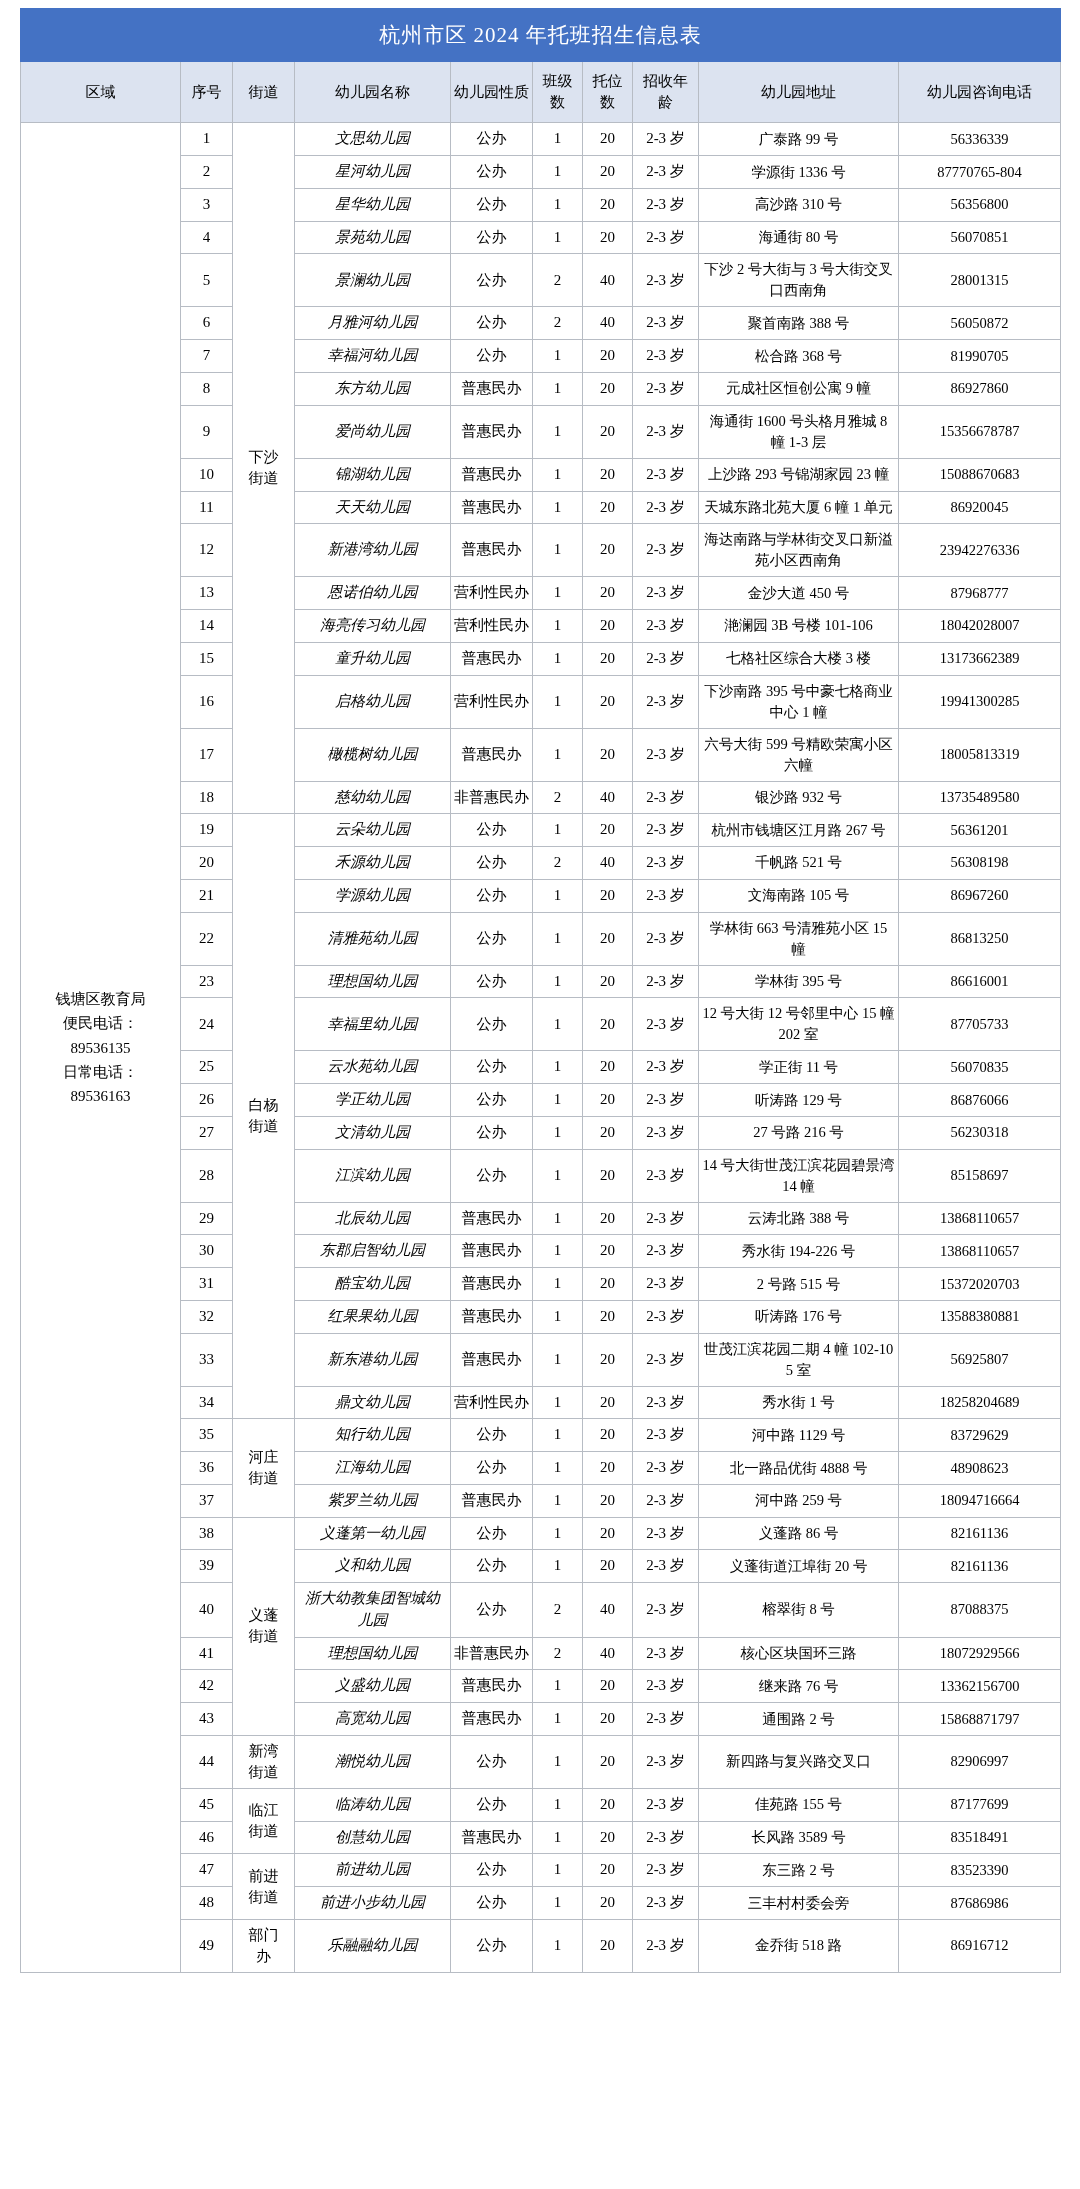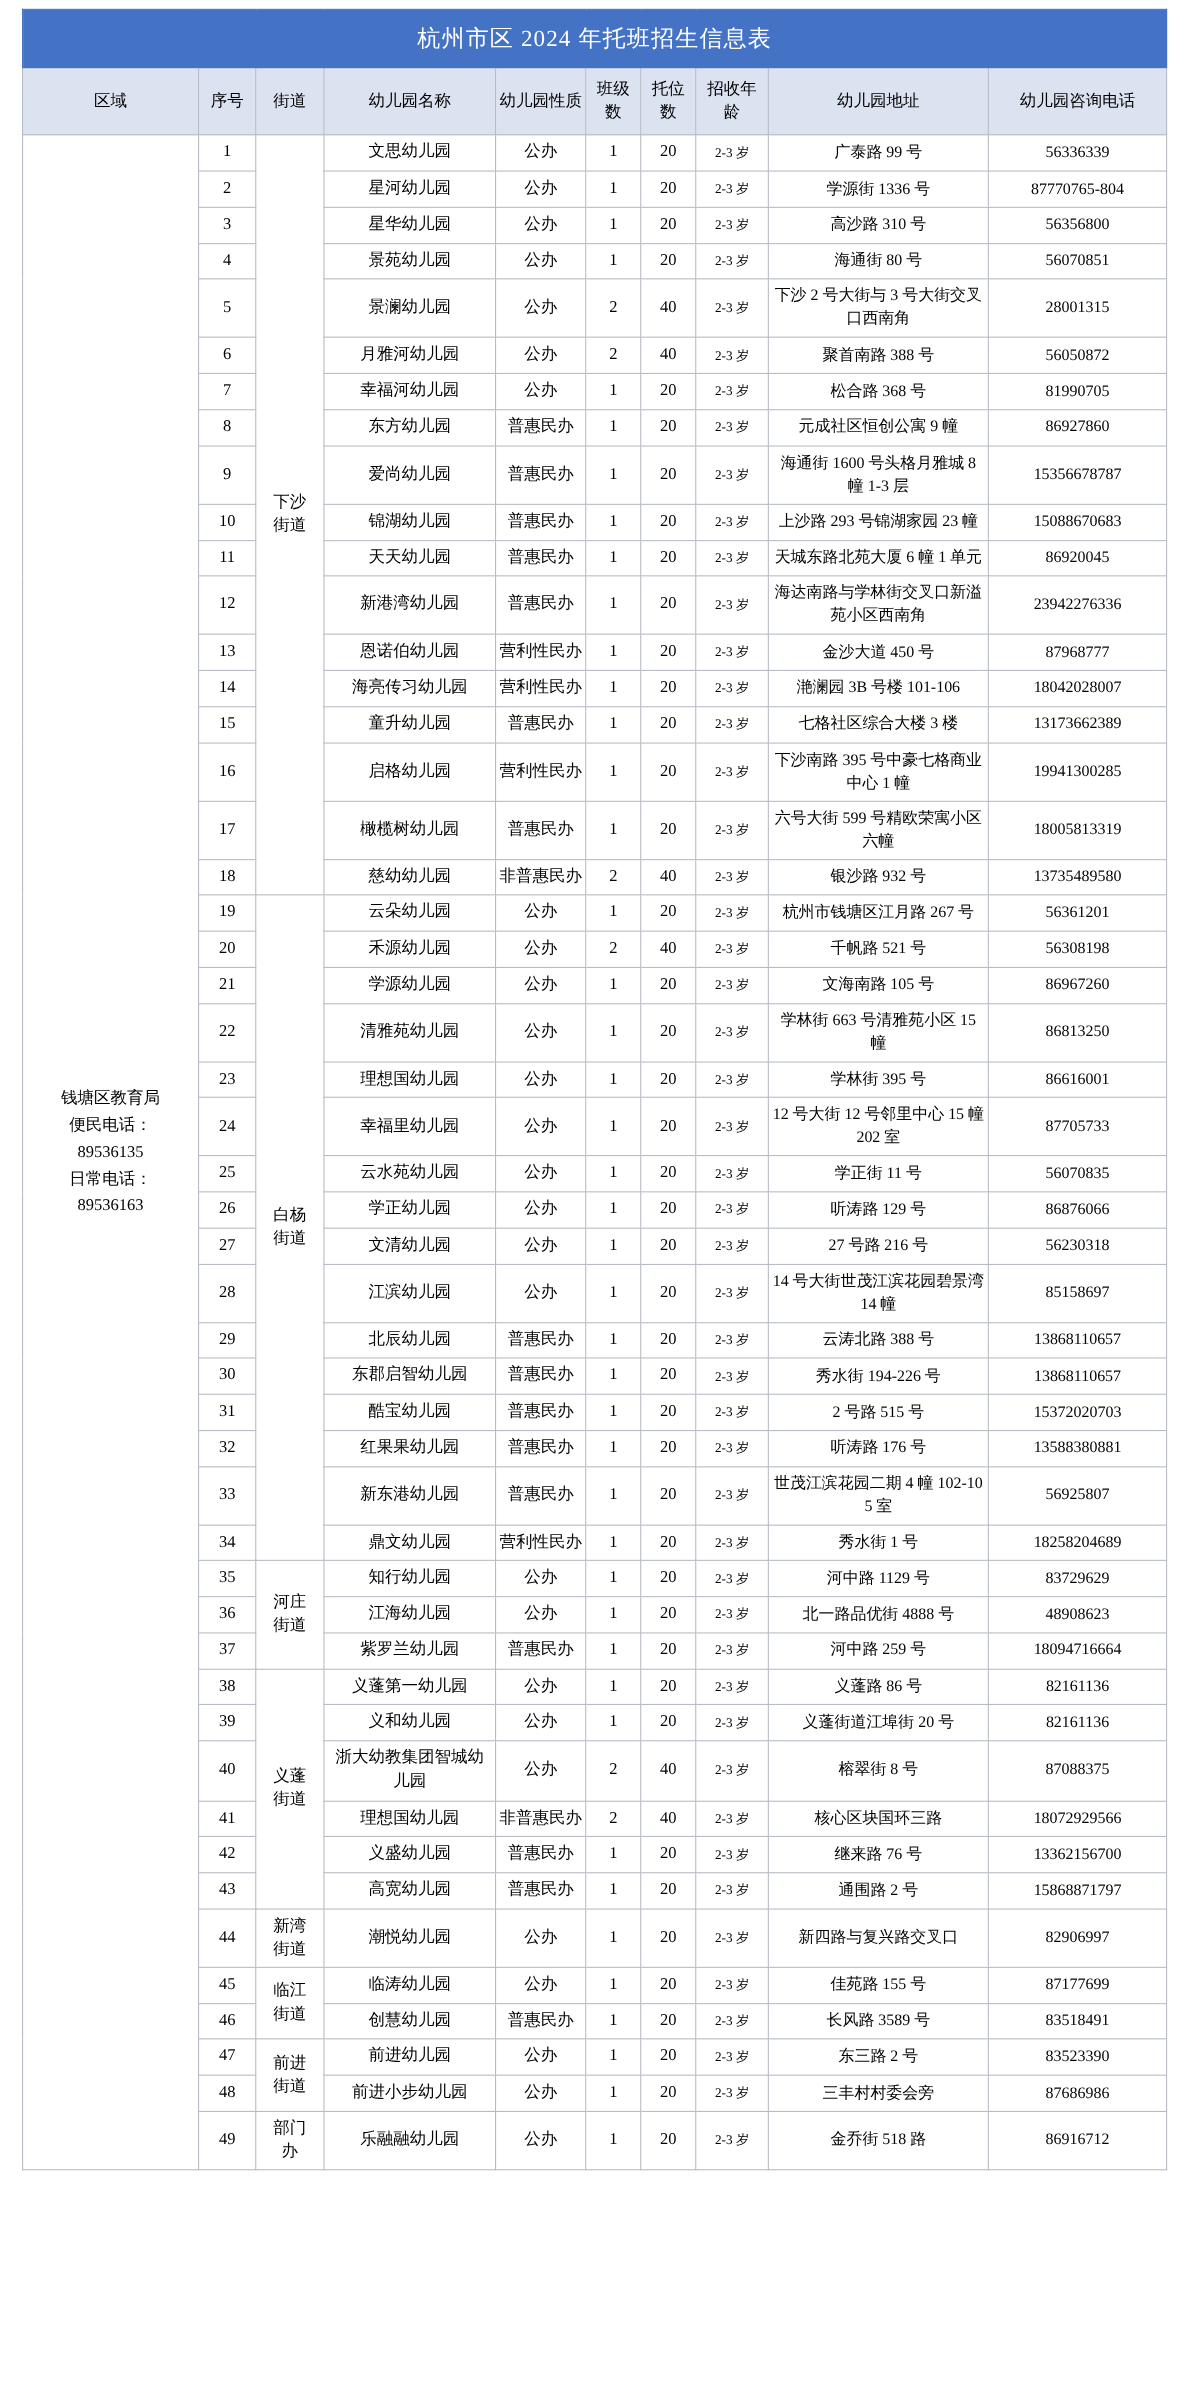--- a/index.html
+++ b/index.html
@@ -71,7 +71,7 @@
     text-align: center;
   }
   td.seq-cell { font-size: 15px; }
-  td.name-cell { font-size: 15px; }
+  td.name-cell { font-size: 15px; font-style: italic; }
   td.nature-cell { font-size: 15px; }
   td.num-cell { font-size: 15px; }
   td.age-cell { font-size: 12px; }

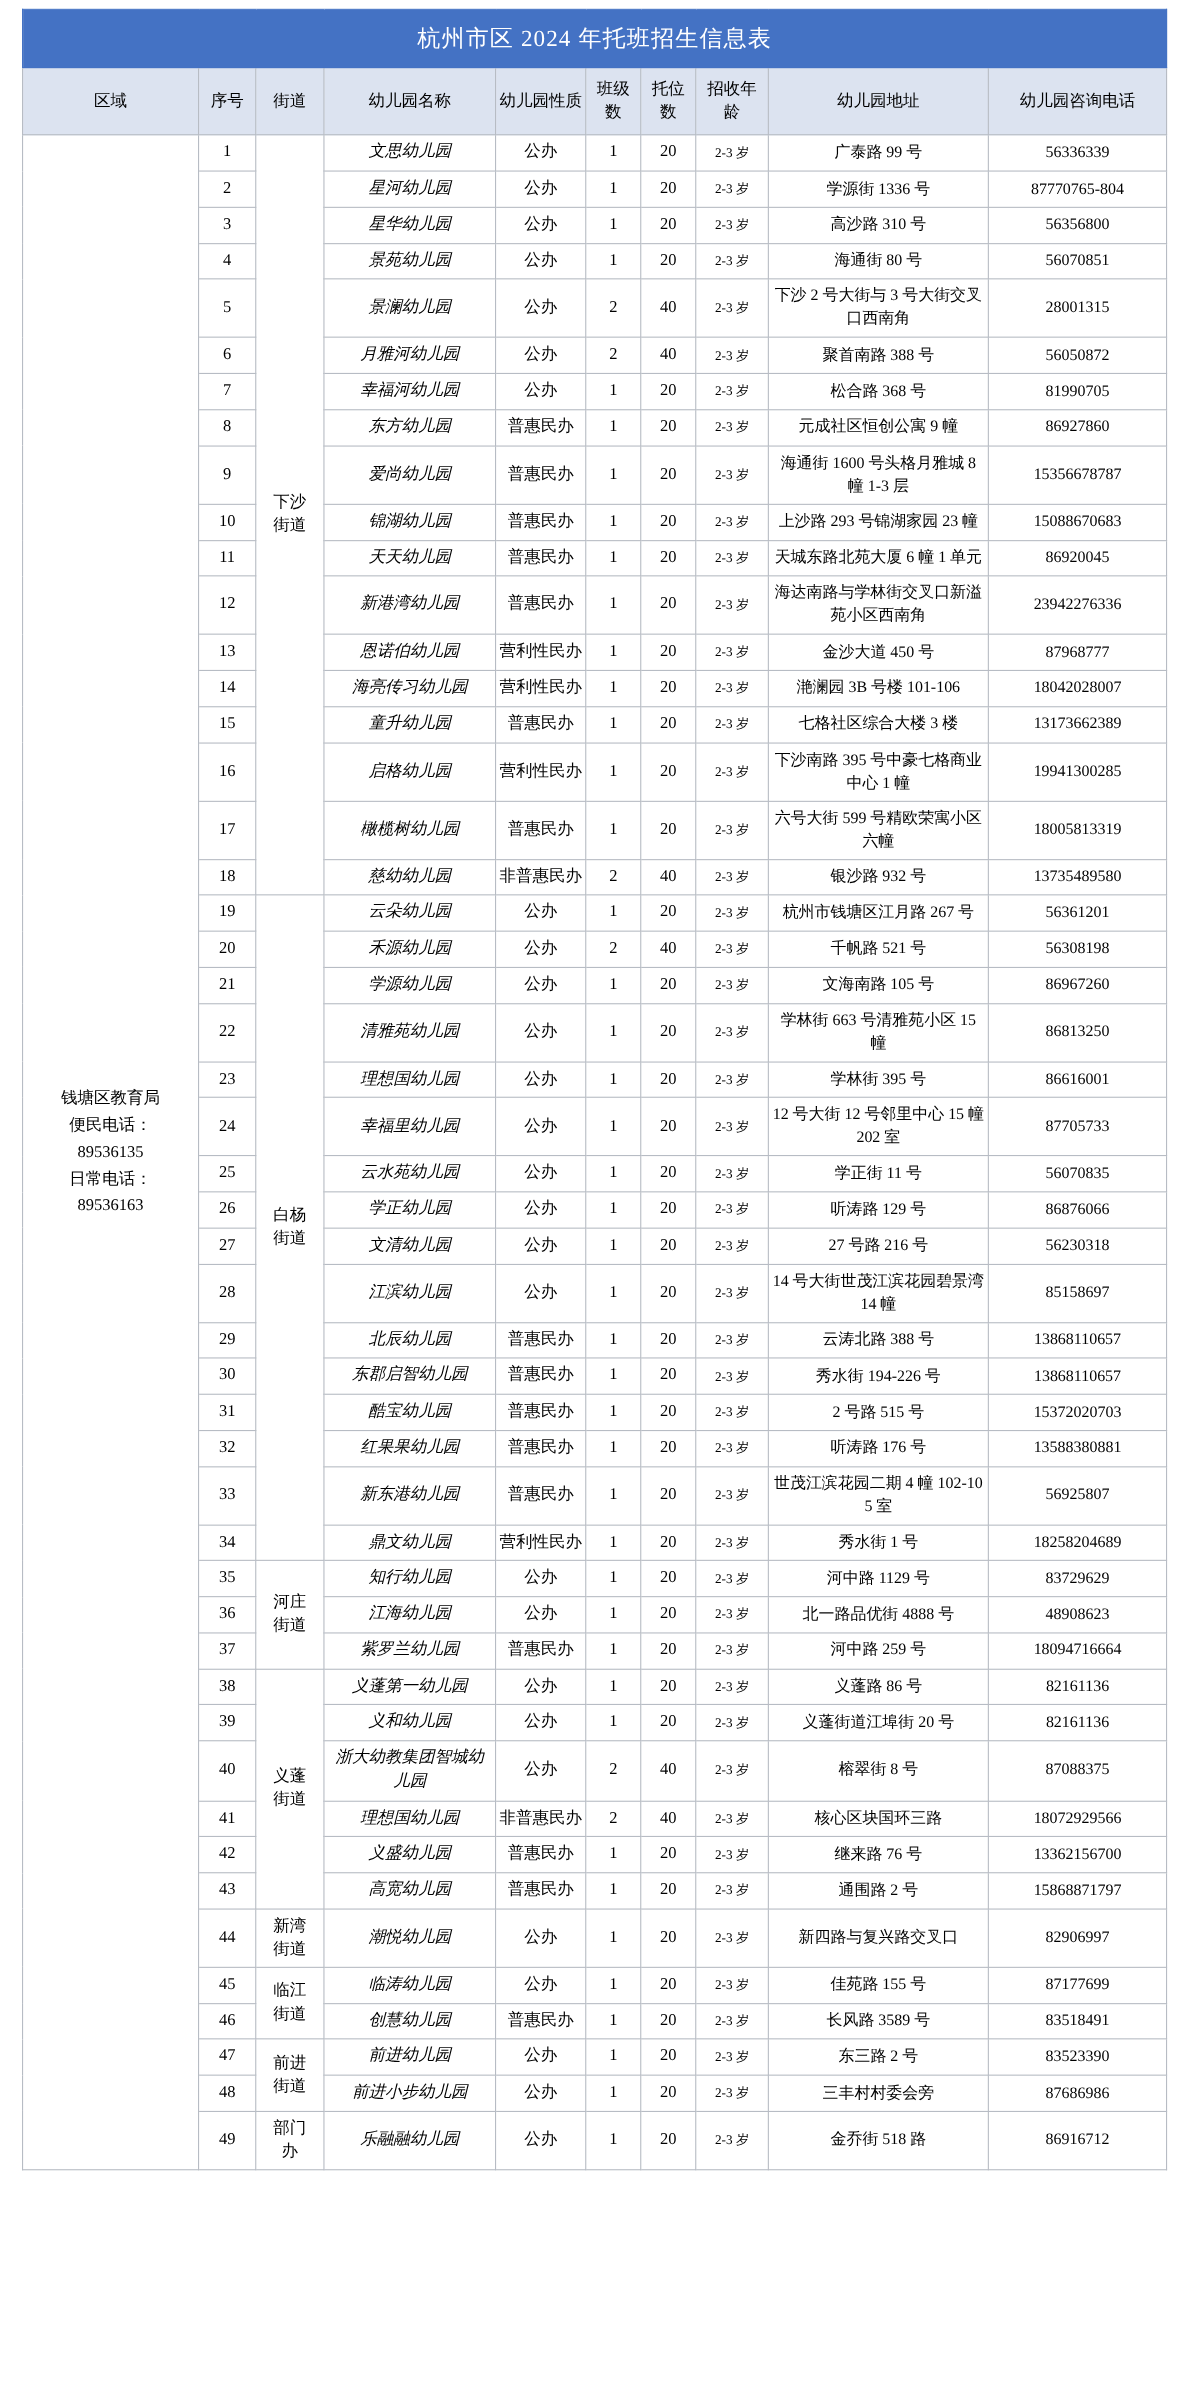--- a/index.html
+++ b/index.html
@@ -74,7 +74,7 @@
   td.name-cell { font-size: 15px; font-style: italic; }
   td.nature-cell { font-size: 15px; }
   td.num-cell { font-size: 15px; }
-  td.age-cell { font-size: 12px; }
+  td.age-cell { font-size: 15px; }
   td.addr-cell { font-size: 14.5px; }
   td.phone-cell { font-size: 14.5px; }
 </style>

